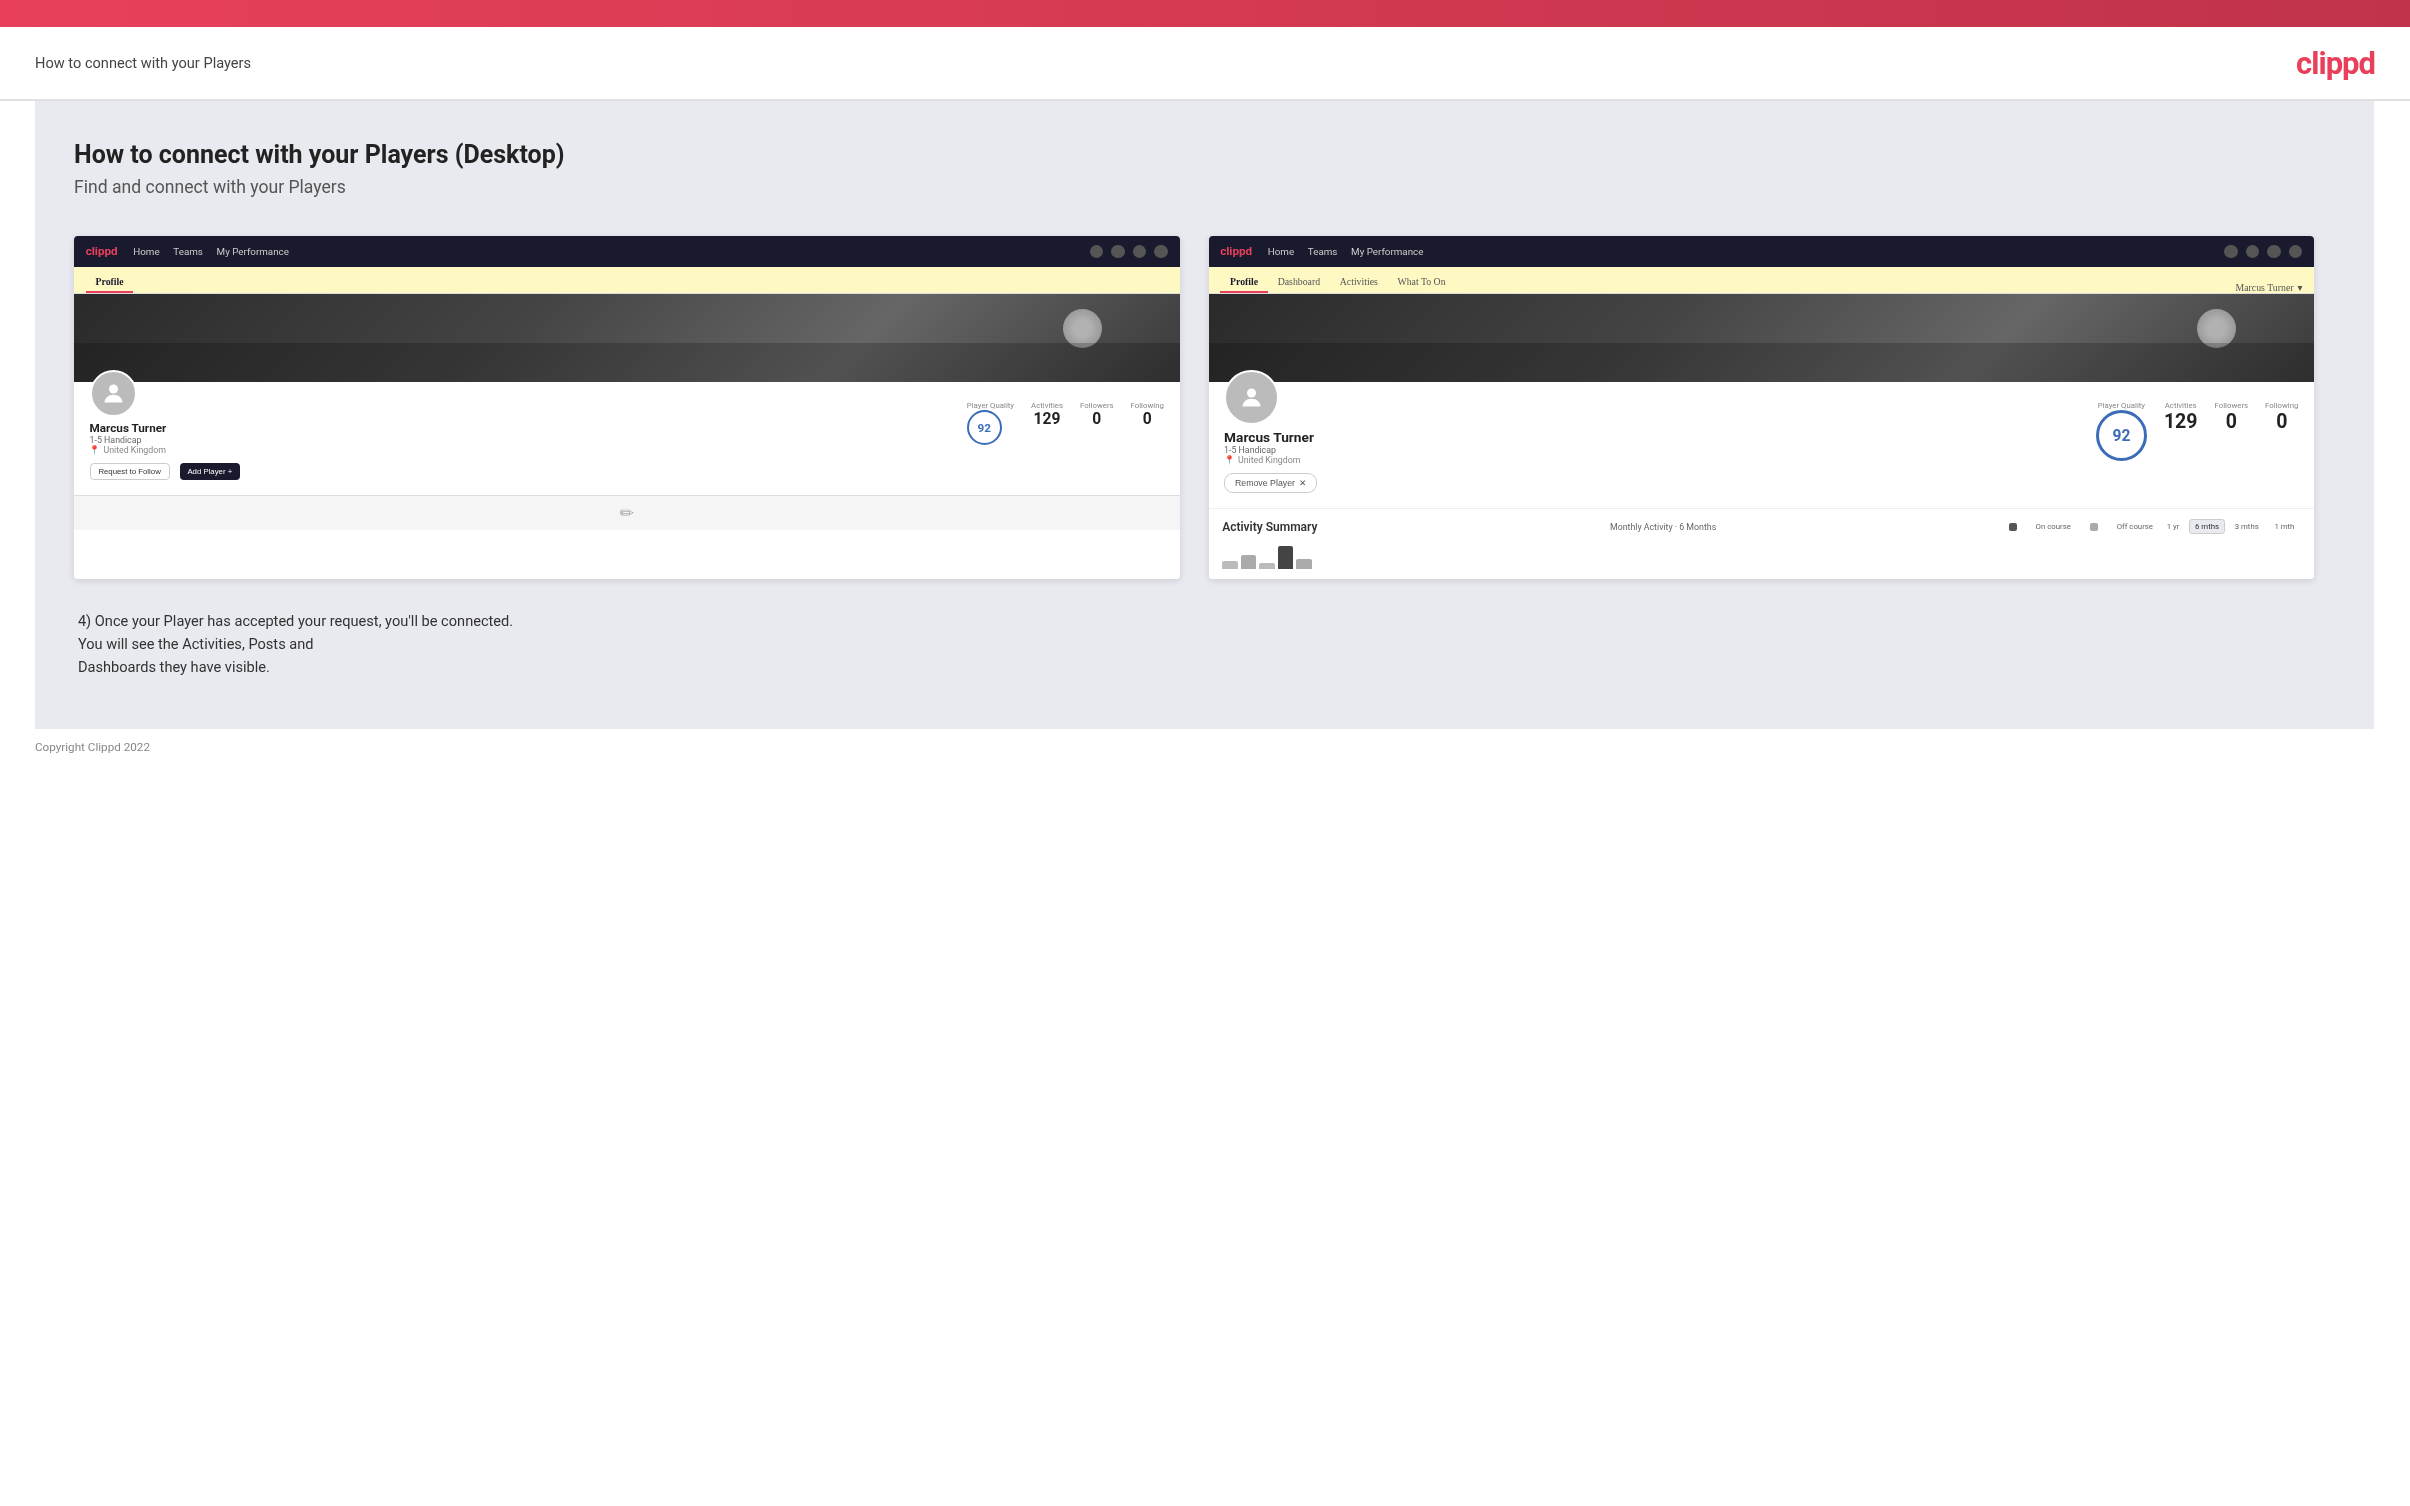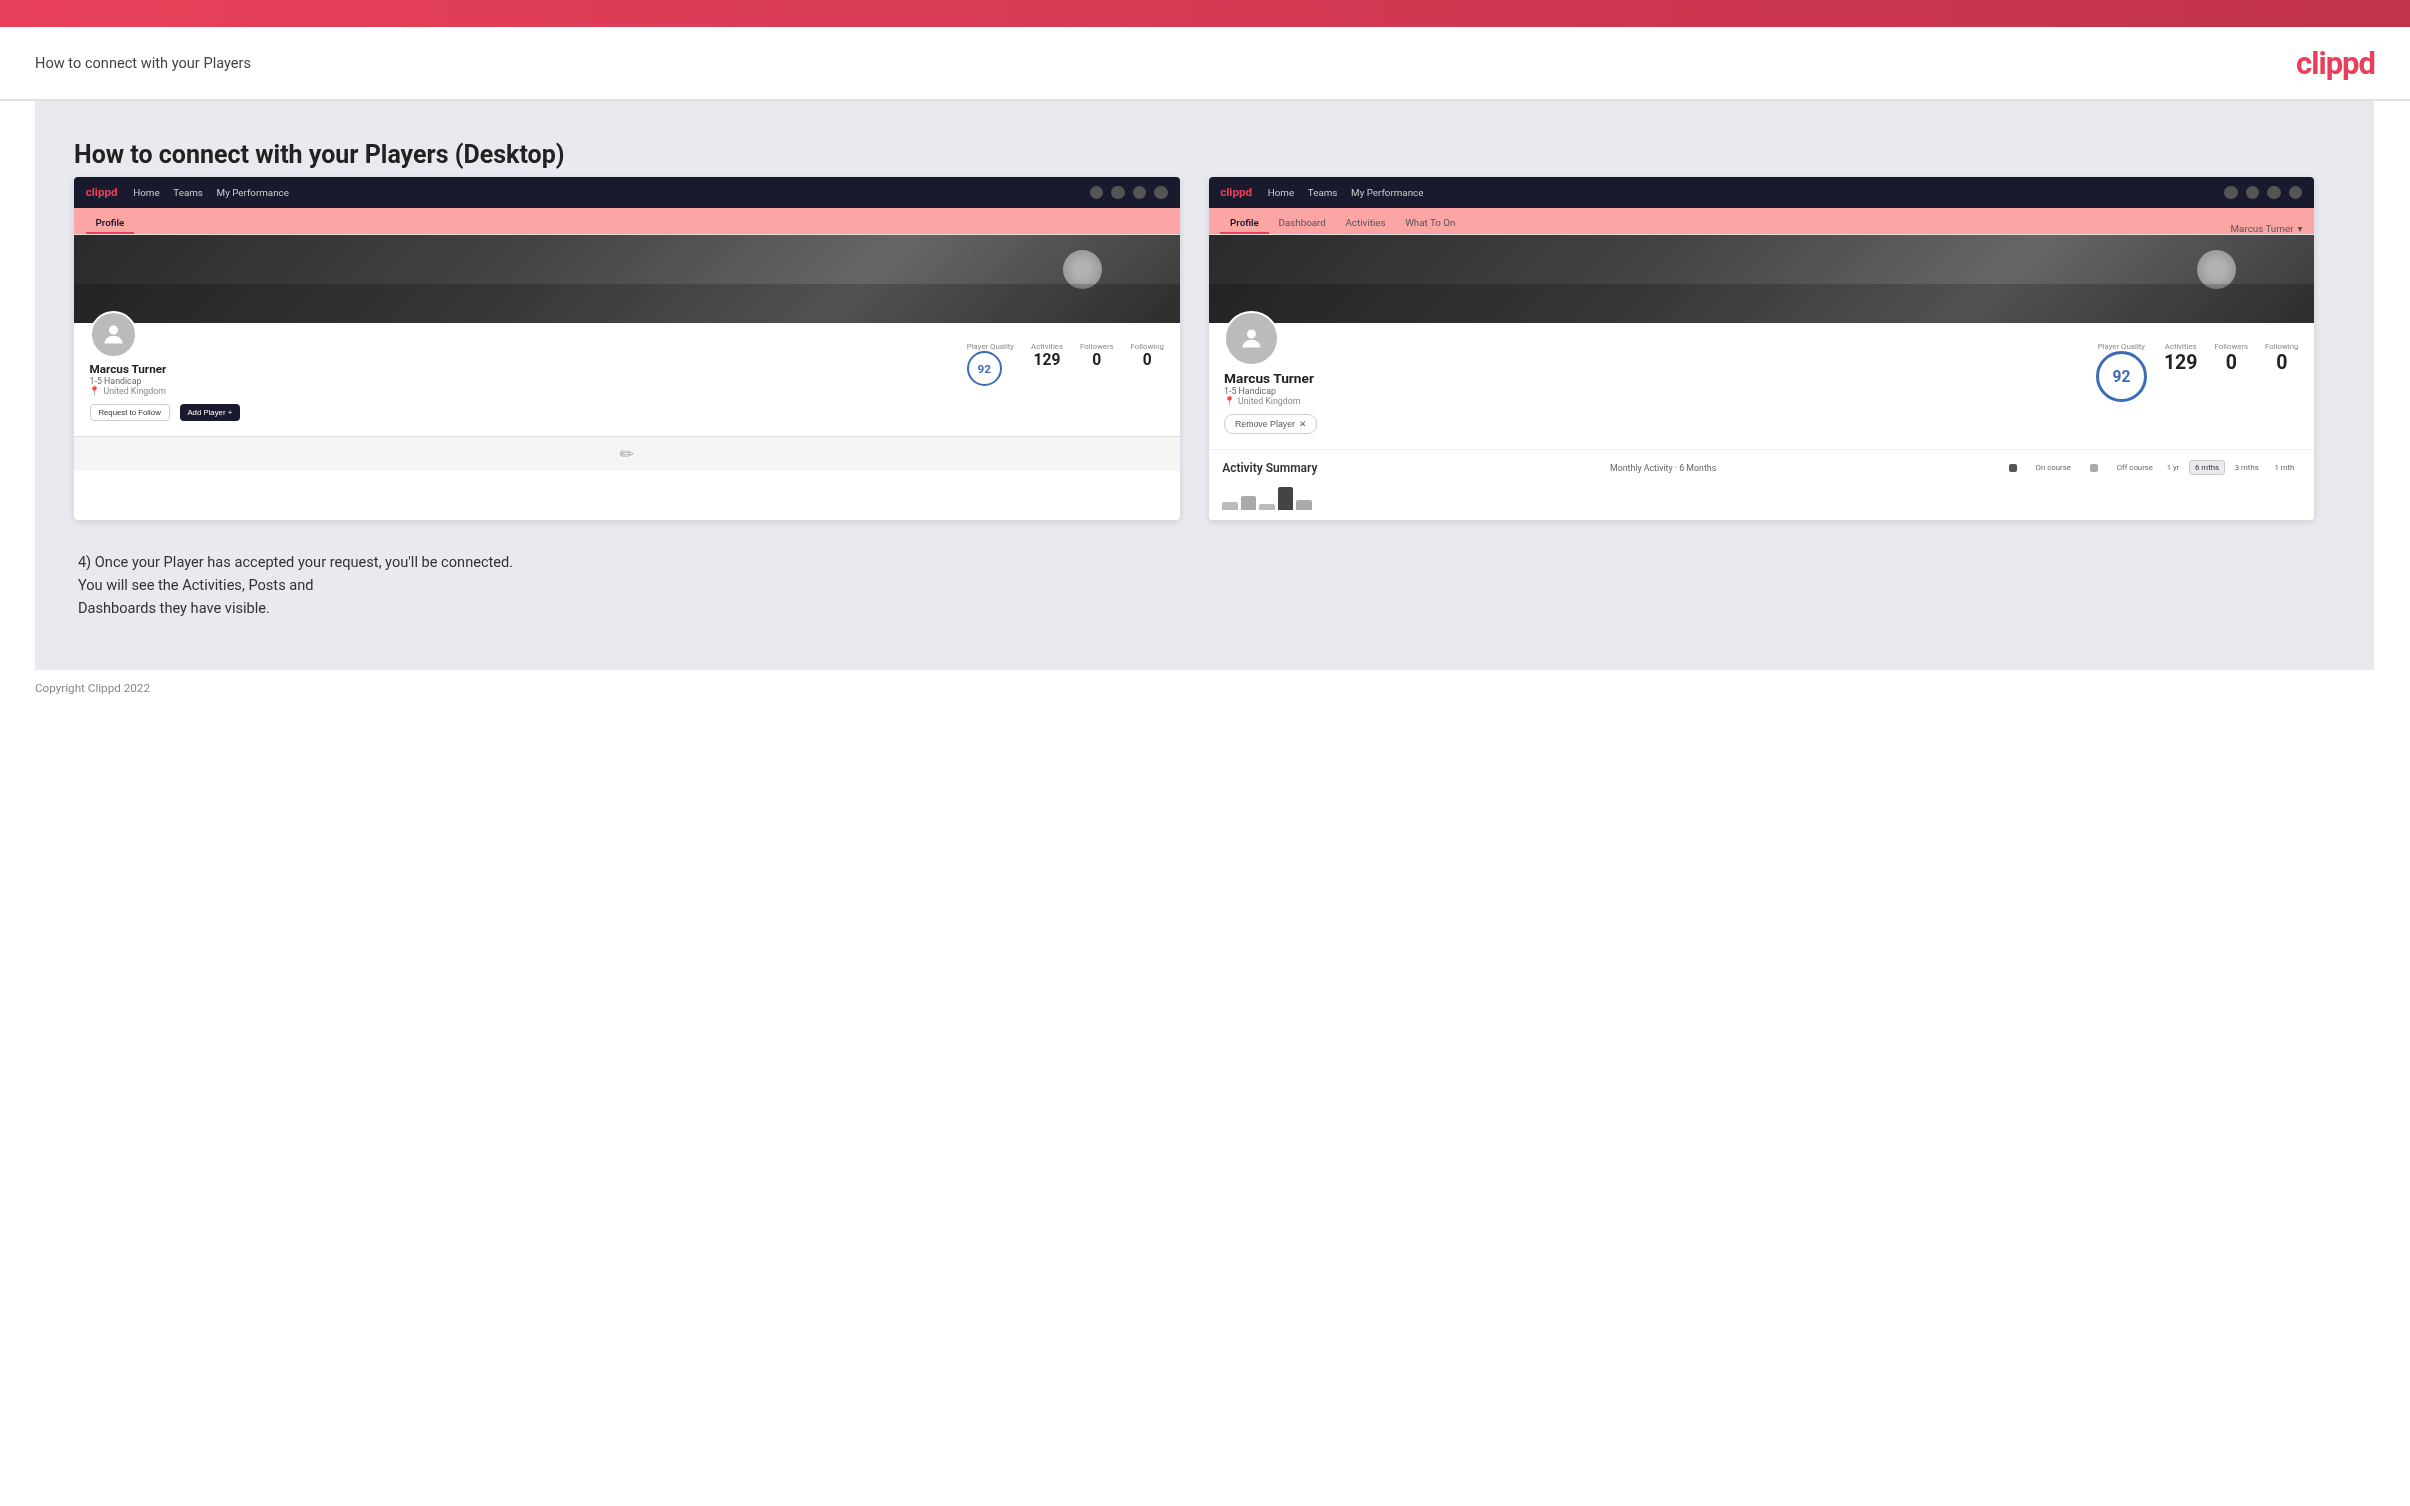--- a/index.html
+++ b/index.html
@@ -362,6 +362,7 @@
 
 <div class="main-content">
   <div class="page-heading">How to connect with your Players (Desktop)</div>
+  <div class="page-subheading">Find and connect with your Players</div>
 
   <div class="screenshots-row">
 

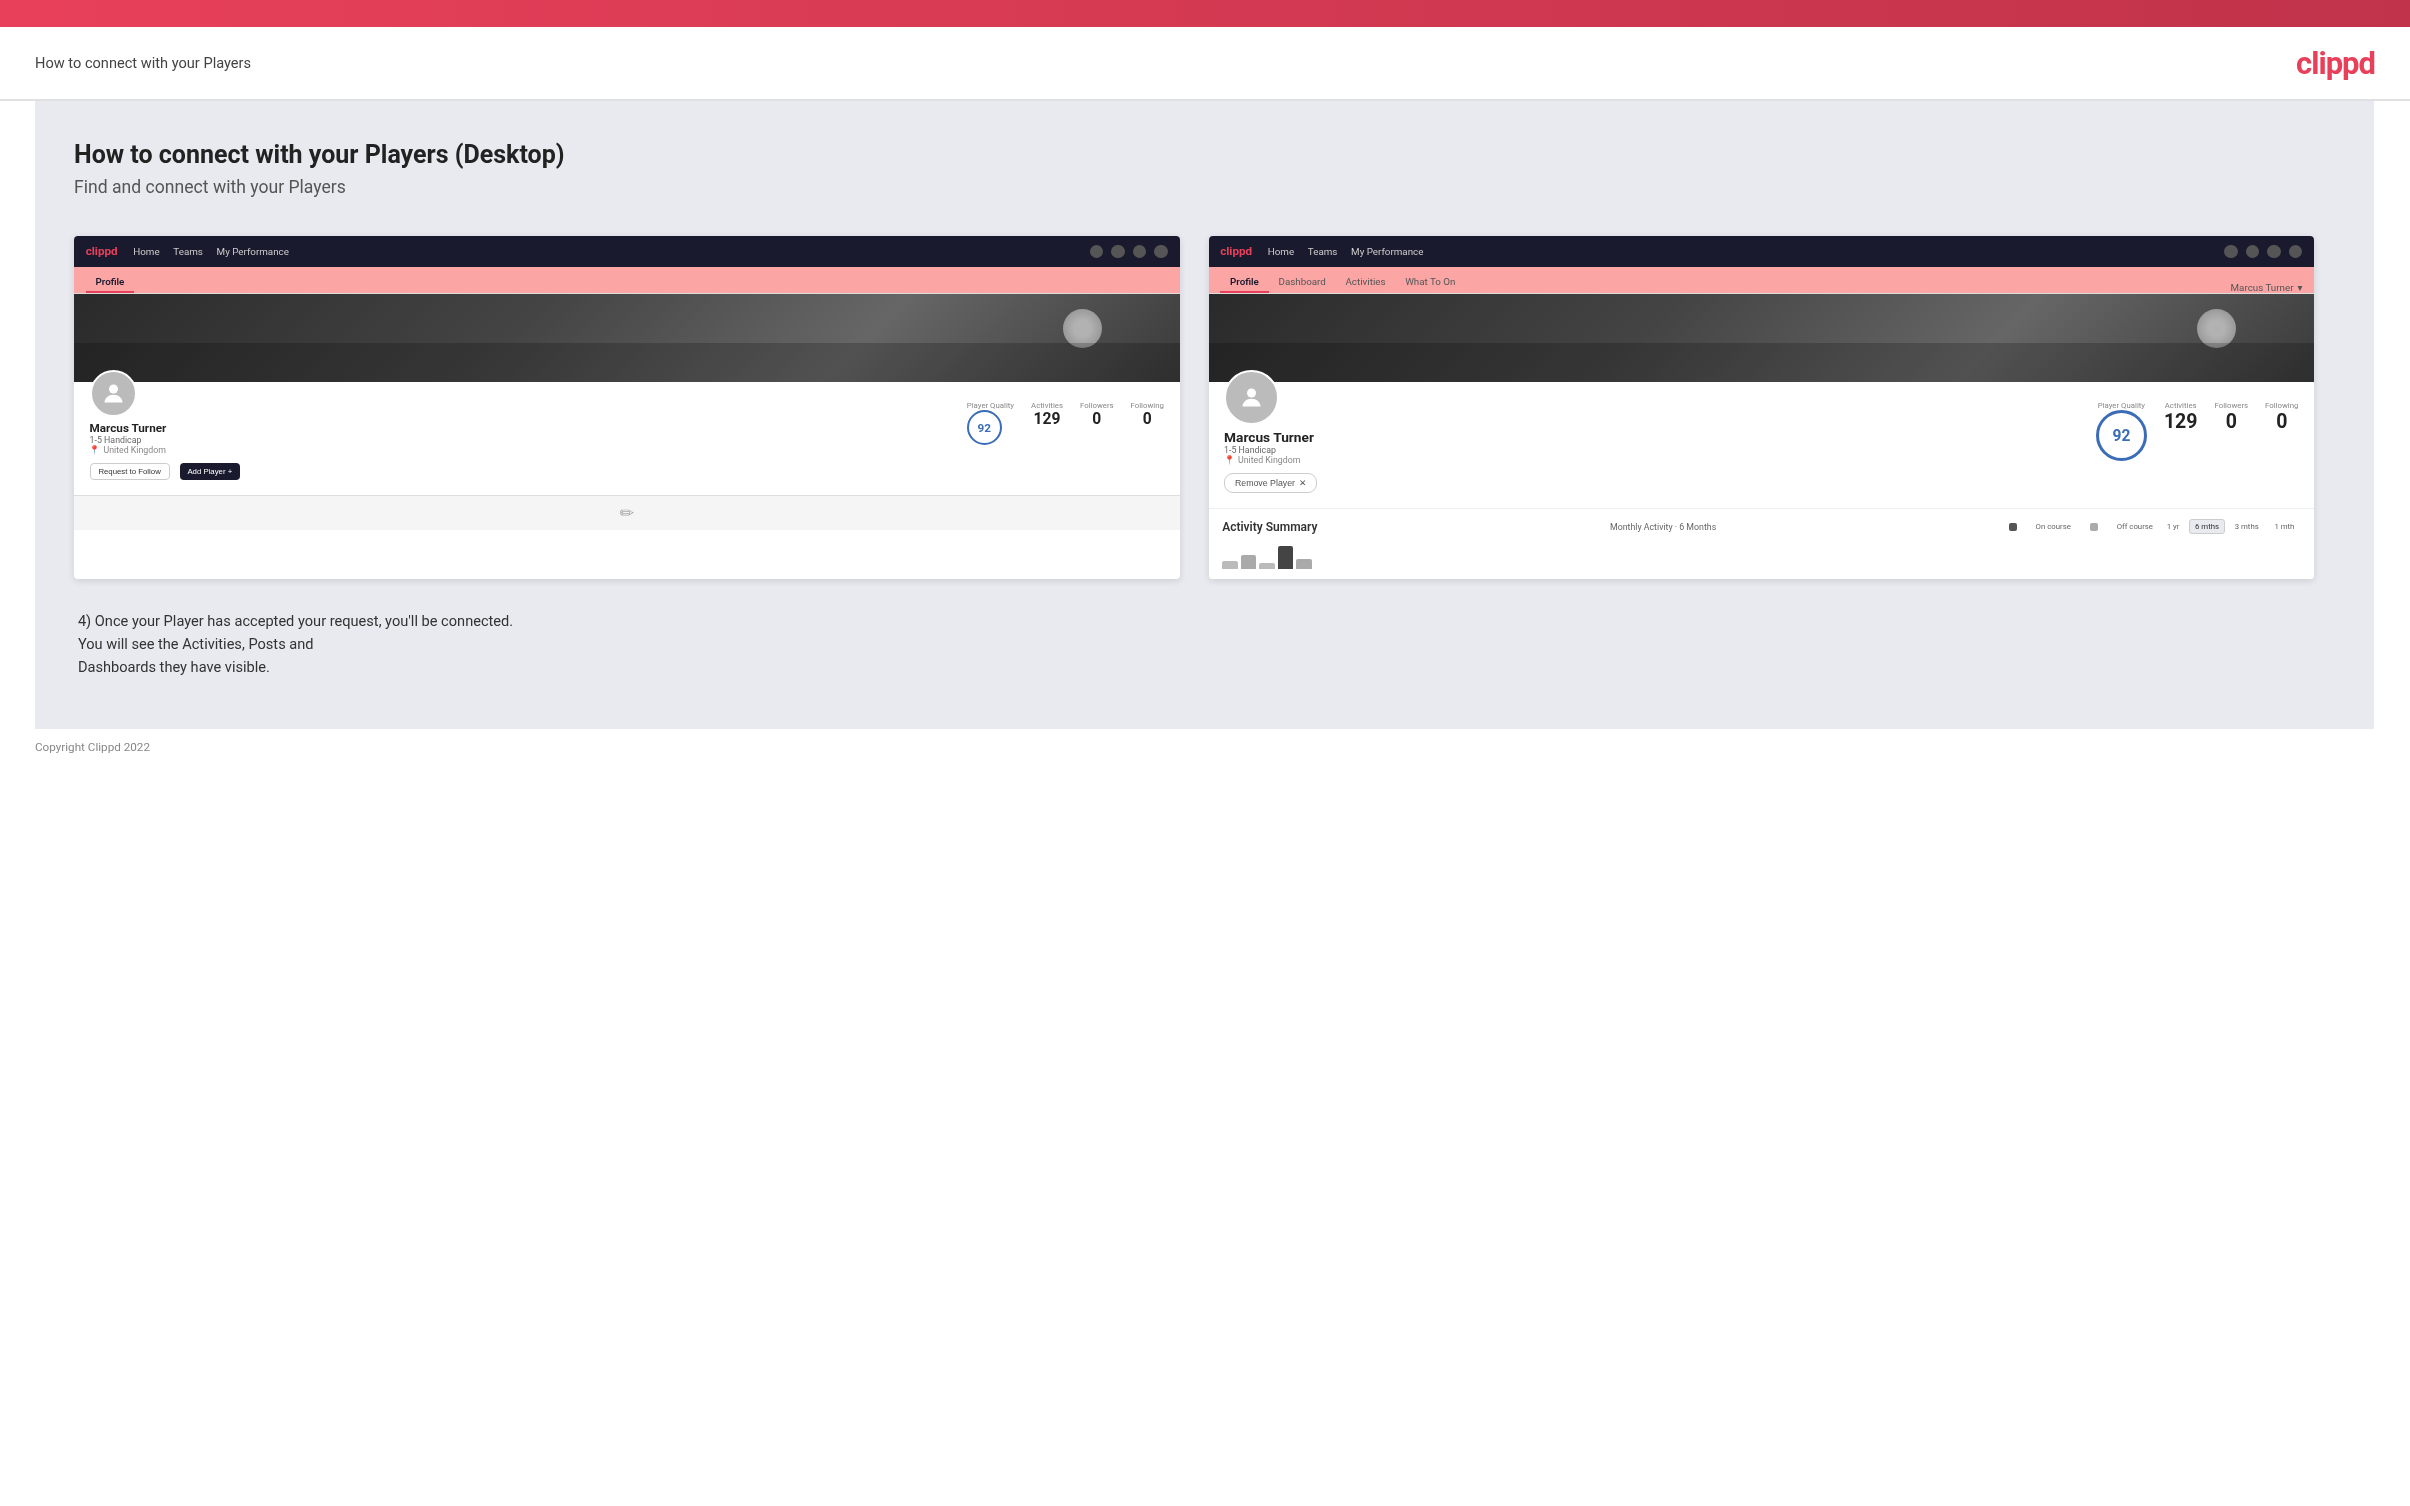--- a/index.html
+++ b/index.html
@@ -93,12 +93,13 @@
     }
     
     .app-tabs {
-      background: #fca5a5;
+      background: #fef9c3;
       border-bottom: 1px solid #ddd;
       display: flex;
       padding: 0 11.7px;
       height: 27px;
       align-items: flex-end;
+      font-family: Liberation Serif, serif;
     }
     .app-tab {
       font-size: 9.8px;

